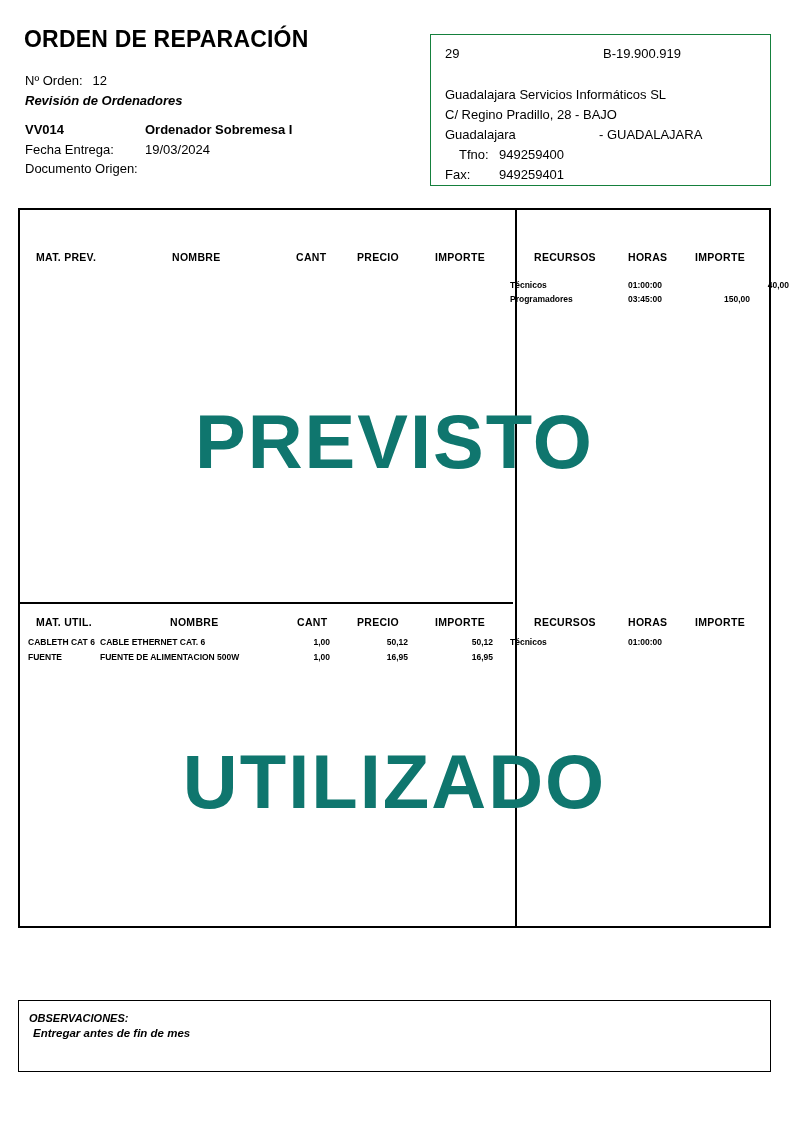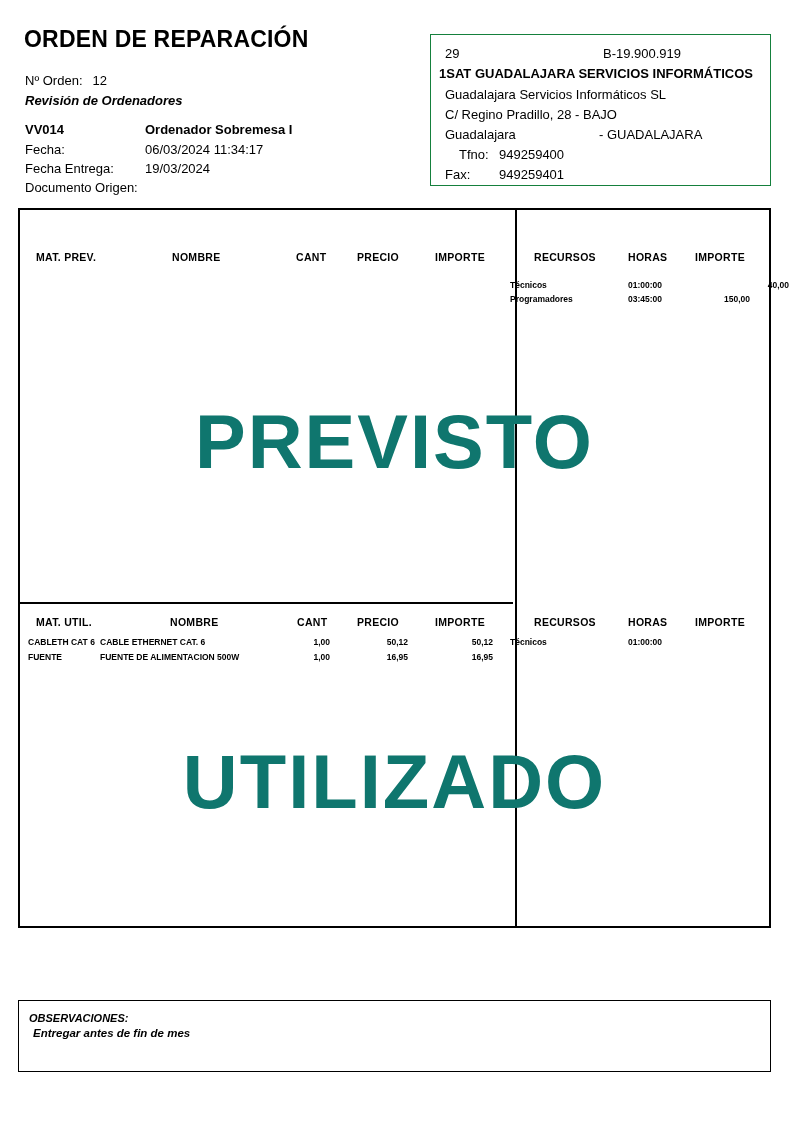--- a/index.html
+++ b/index.html
@@ -215,7 +215,6 @@
   <div class="company-box">
     <div class="line cb-num">29</div>
     <div class="line cb-cif">B-19.900.919</div>
-    <div class="line cb-name">1SAT GUADALAJARA SERVICIOS INFORMÁTICOS</div>
     <div class="line cb-l1">Guadalajara Servicios Informáticos SL</div>
     <div class="line cb-l2">C/ Regino Pradillo, 28 - BAJO</div>
     <div class="line cb-city">Guadalajara</div>

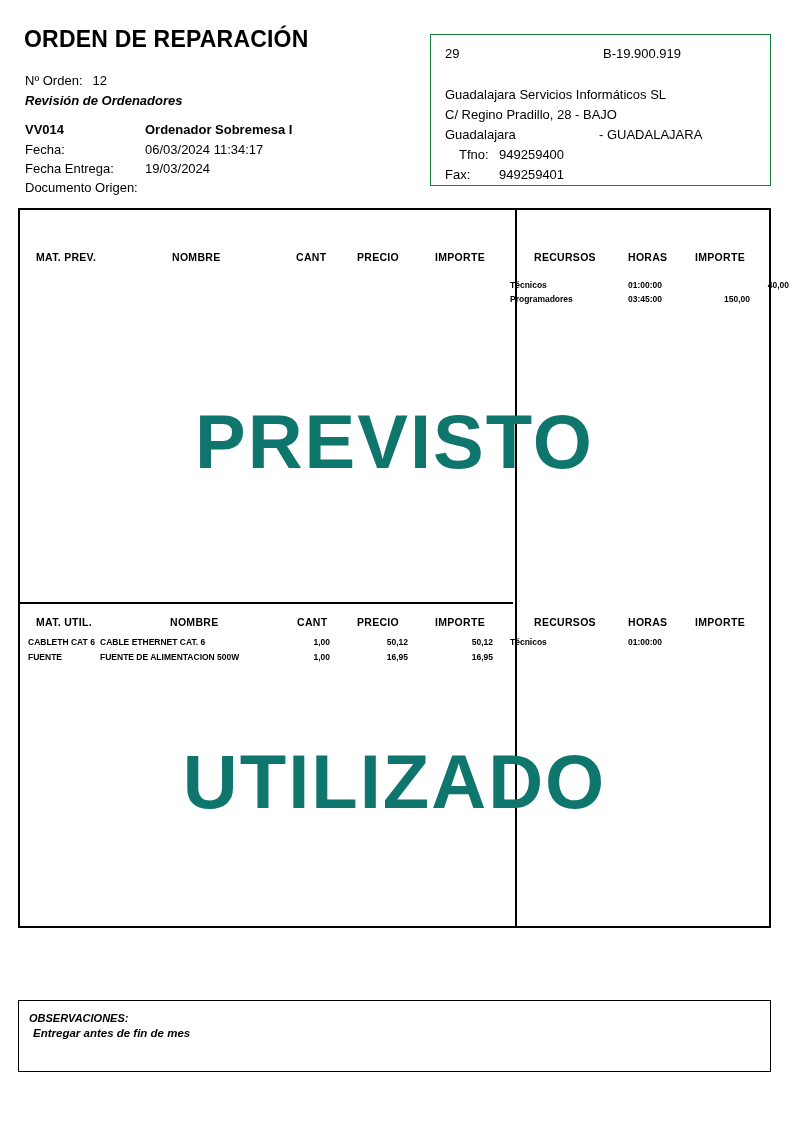--- a/index.html
+++ b/index.html
@@ -202,9 +202,6 @@
 
   <div class="fields">
     <div class="row">
-      <span class="k">Fecha:</span><span class="v">06/03/2024 11:34:17</span>
-    </div>
-    <div class="row">
       <span class="k">Fecha Entrega:</span><span class="v">19/03/2024</span>
     </div>
     <div class="row">

